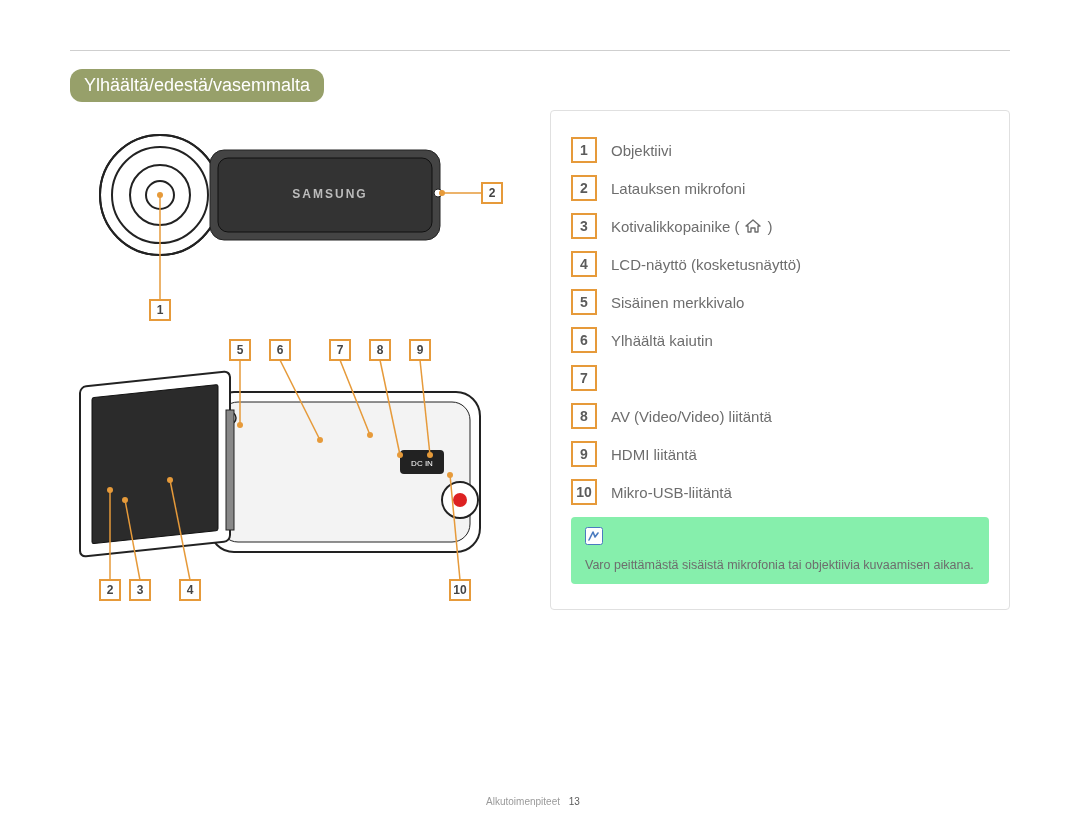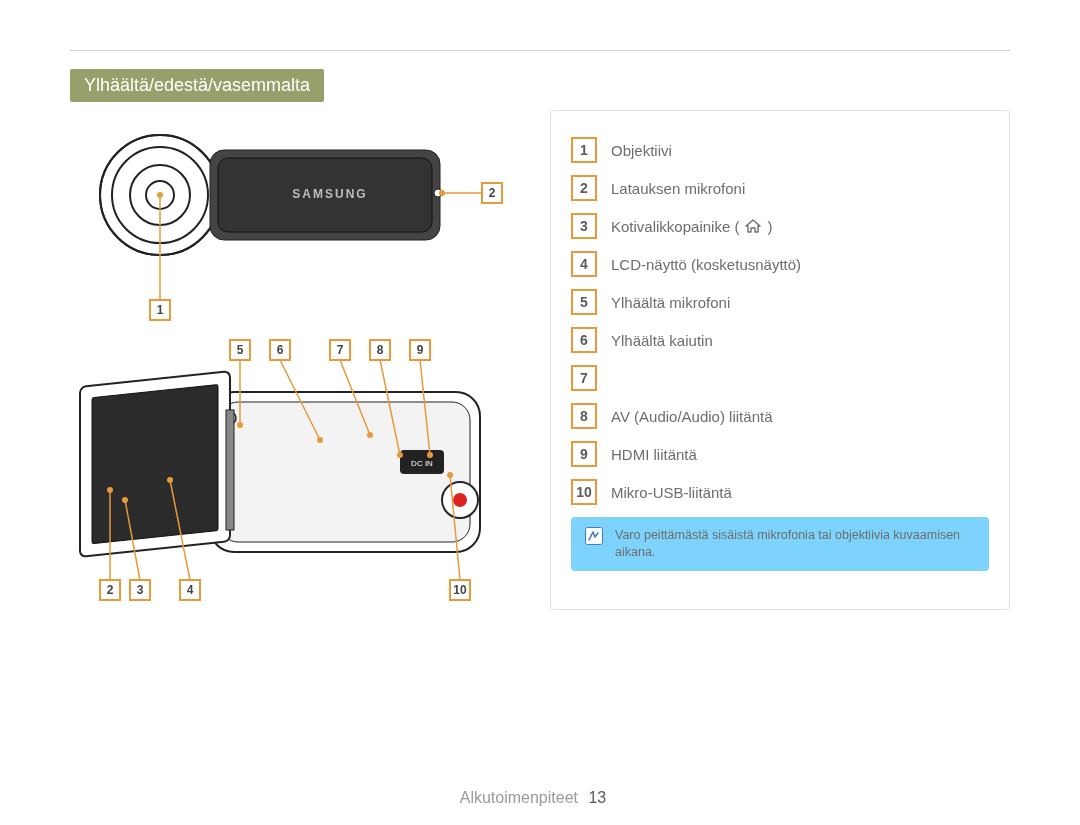--- a/index.html
+++ b/index.html
@@ -6,7 +6,7 @@
   .page{width:1080px;height:825px;position:relative;box-sizing:border-box;padding:50px 70px 0 70px;}
   .title{font-size:44px;font-weight:300;letter-spacing:.5px;color:#7e7e7e;margin:0 0 10px 0;}
   .rule{height:1px;background:#cfcfcf;margin-bottom:18px;}
-  .section-tab{display:inline-block;background:#97a06a;color:#fff;font-size:18px;padding:6px 14px;border-radius:2px;font-weight:400;}
+  .section-tab{display:inline-block;background:#97a06a;color:#fff;font-size:18px;padding:6px 14px;border-radius:12px;font-weight:400;}
   .content{display:flex;gap:40px;margin-top:8px;}
   .left{width:440px;position:relative;}
   .right{flex:1;border:1px solid #e0e0e0;border-radius:4px;padding:14px 20px 20px 20px;}

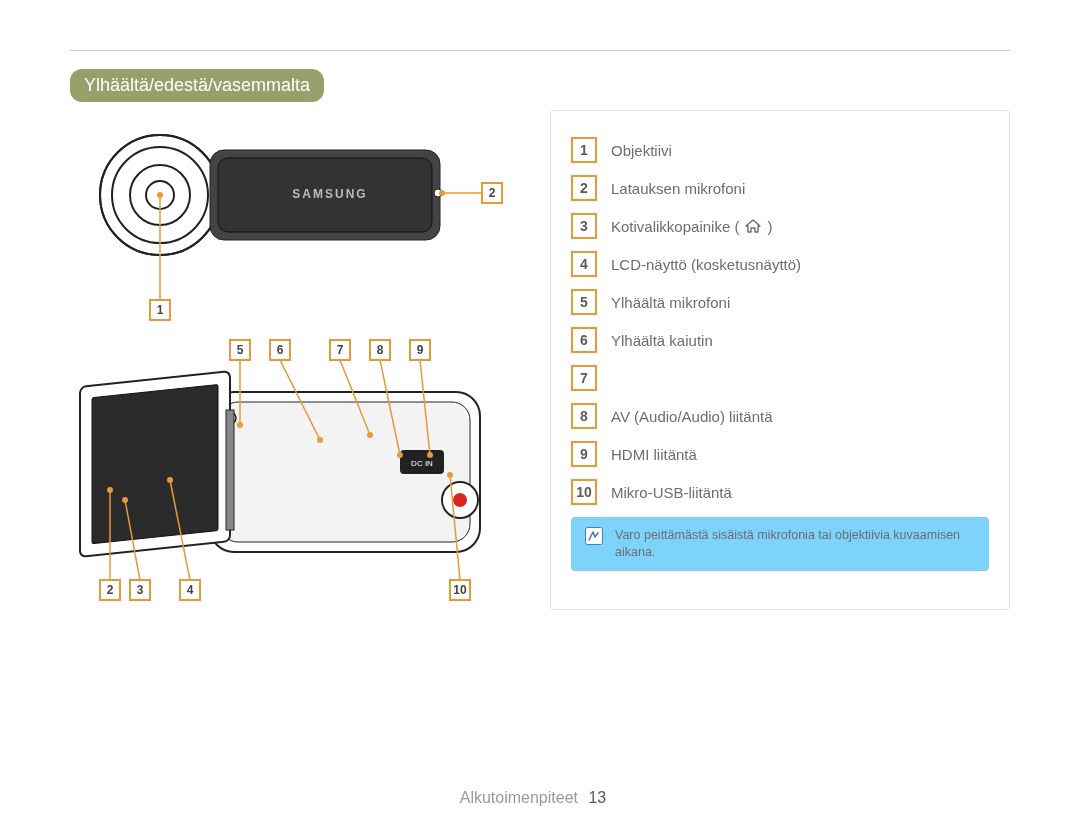--- a/index.html
+++ b/index.html
@@ -165,7 +165,7 @@
           <div class="legend-row">
             <div class="numbox">5</div>
             <div class="legend-text">
-              <span>Ylhäältä mikrofoni</span>
+              <span>Sisäinen merkkivalo</span>
             </div>
           </div>
           <div class="legend-row">

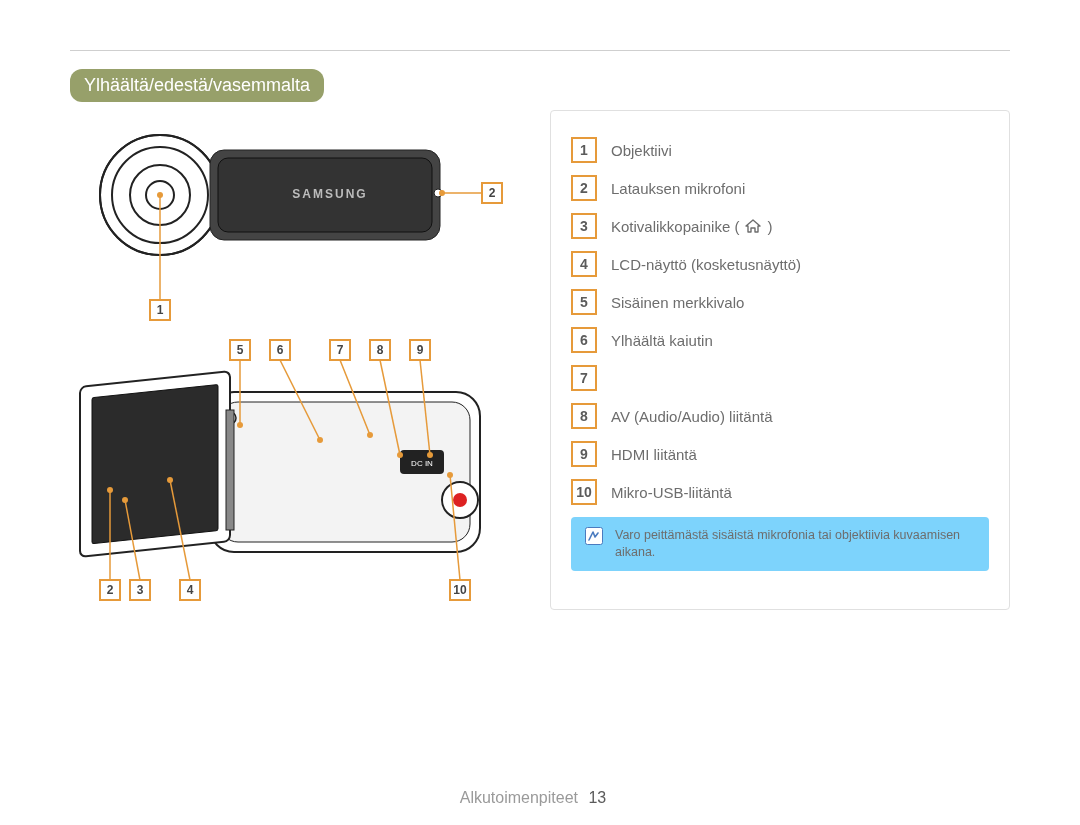--- a/index.html
+++ b/index.html
@@ -180,7 +180,7 @@
           <div class="legend-row">
             <div class="numbox">8</div>
             <div class="legend-text">
-              <span>AV (Audio/Audio) liitäntä</span>
+              <span>AV (Video/Video) liitäntä</span>
             </div>
           </div>
           <div class="legend-row">

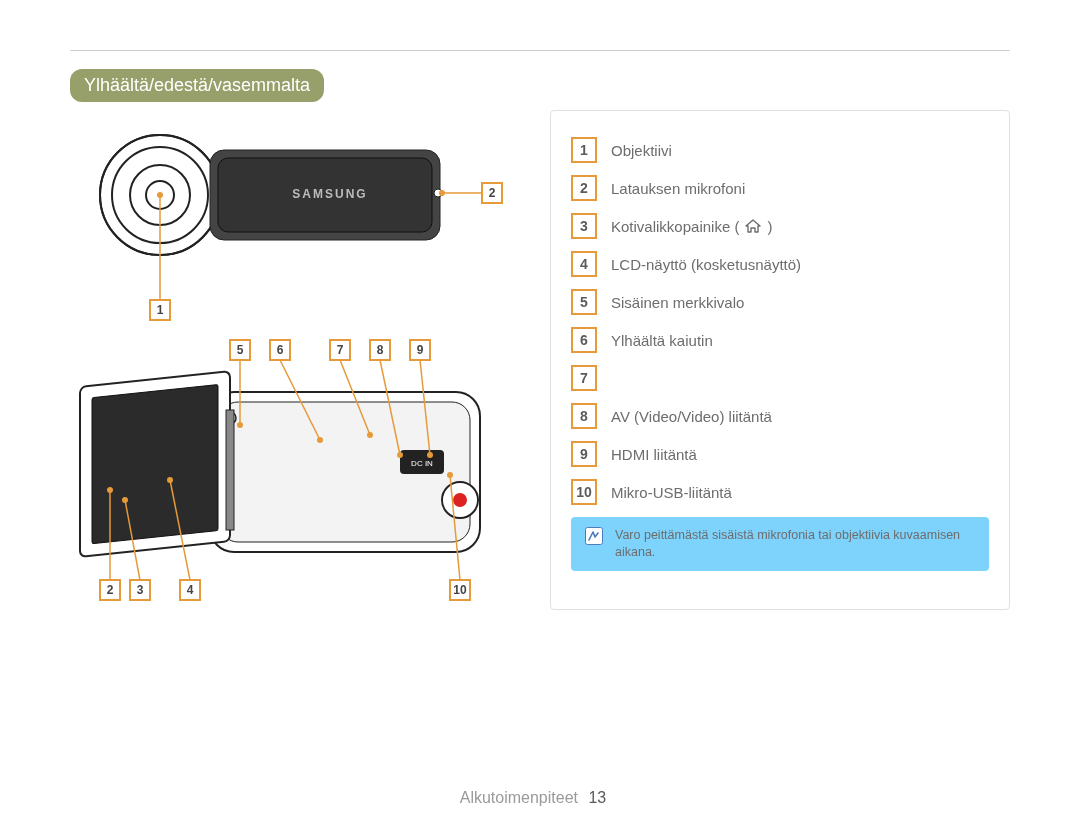--- a/index.html
+++ b/index.html
@@ -13,7 +13,7 @@
   .legend-row{display:flex;align-items:center;gap:14px;margin:12px 0;}
   .numbox{width:26px;height:26px;border:2px solid #e69a3a;box-sizing:border-box;display:flex;align-items:center;justify-content:center;font-size:14px;font-weight:700;color:#5b5b5b;background:#fff;}
   .legend-text{font-size:15px;color:#6d6d6d;display:flex;align-items:center;gap:6px;text-align:center;}
-  .note{background:#7dd3fc;border-radius:4px;padding:10px 14px;display:flex;gap:12px;align-items:flex-start;margin-top:6px;}
+  .note{background:#86efac;border-radius:4px;padding:10px 14px;display:flex;gap:12px;align-items:flex-start;margin-top:6px;flex-direction:column;}
   .note-icon{width:18px;height:18px;flex:0 0 18px;}
   .note-text{font-size:12.5px;color:#6d6d6d;line-height:1.35;}
   .footer{position:absolute;bottom:18px;left:0;right:14px;text-align:center;font-size:16px;color:#9a9a9a;}

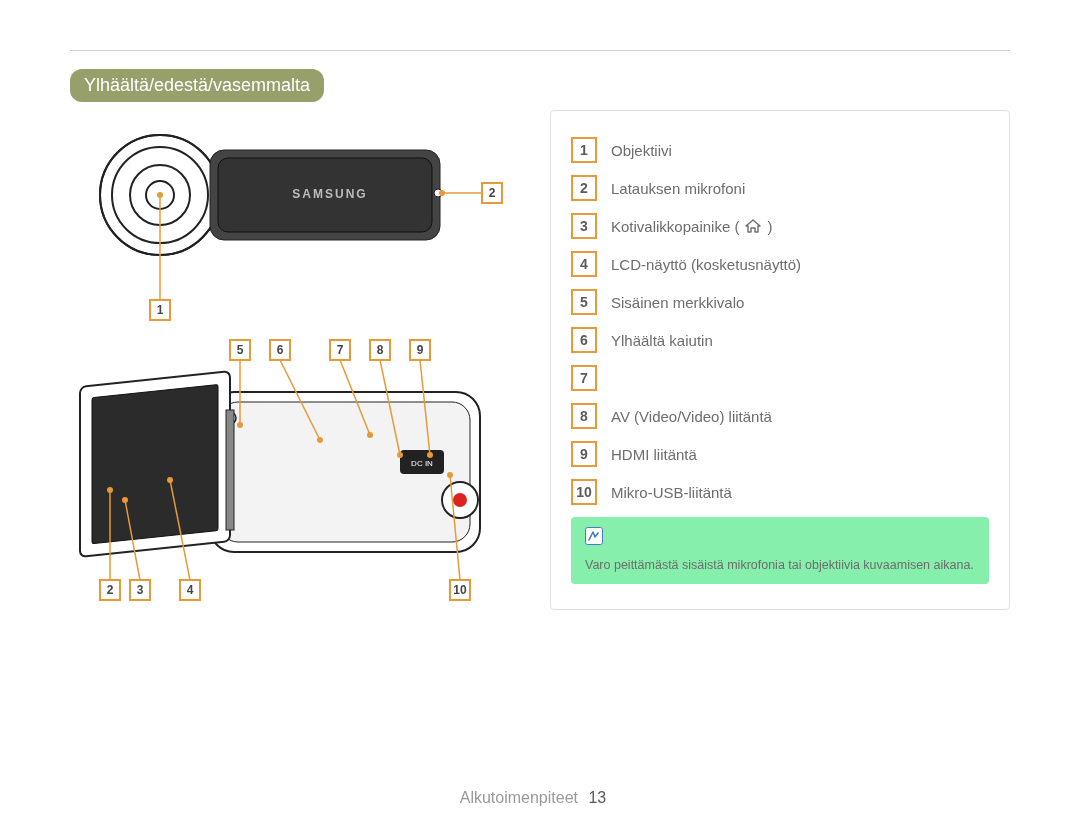--- a/index.html
+++ b/index.html
@@ -16,7 +16,7 @@
   .note{background:#86efac;border-radius:4px;padding:10px 14px;display:flex;gap:12px;align-items:flex-start;margin-top:6px;flex-direction:column;}
   .note-icon{width:18px;height:18px;flex:0 0 18px;}
   .note-text{font-size:12.5px;color:#6d6d6d;line-height:1.35;}
-  .footer{position:absolute;bottom:18px;left:0;right:14px;text-align:center;font-size:16px;color:#9a9a9a;}
+  .footer{position:absolute;bottom:18px;left:0;right:14px;text-align:center;font-size:10px;color:#9a9a9a;}
   .footer .pno{color:#5b5b5b;margin-left:6px;}
   .diagram svg{display:block;}
   .home-icon{display:inline-flex;}

